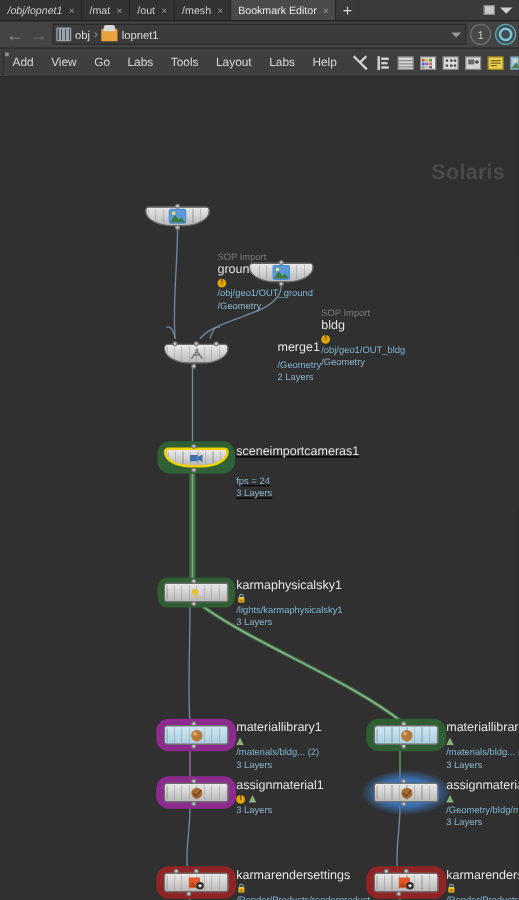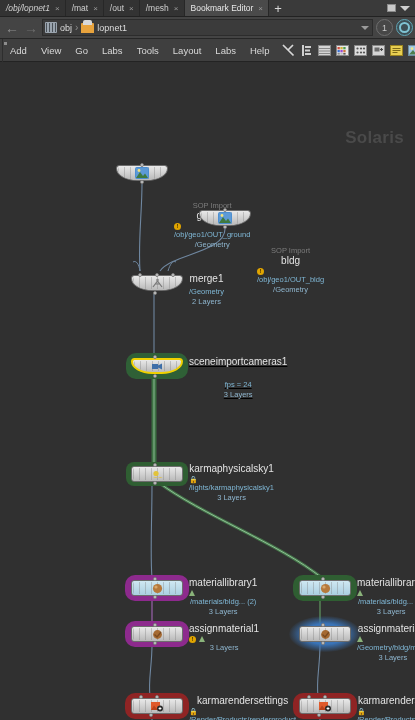--- a/index.html
+++ b/index.html
@@ -102,7 +102,6 @@
     width: 415px; height: 658px;
     background: #303030;
     overflow: hidden;
-    text-align: center;
   }
   .watermark {
     position: absolute; right: 11px; top: 66px;

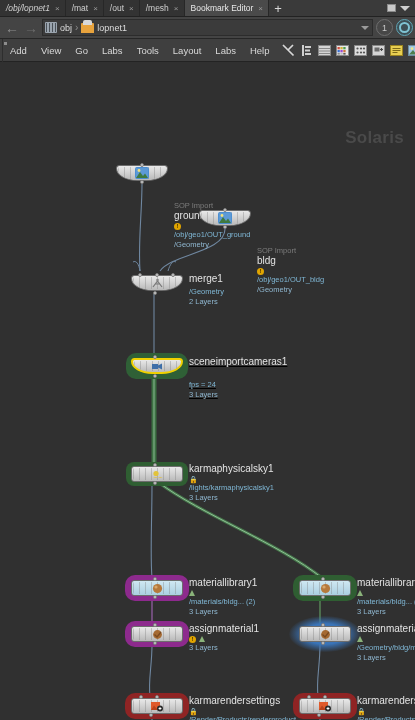--- a/index.html
+++ b/index.html
@@ -388,7 +388,7 @@
       <div class="conn" style="left:40px;top:-2px;"></div>
       <div class="conn" style="left:22px;top:16px;"></div>
     </div>
-    <div class="ntext" style="top:-2px;">
+    <div class="ntext" style="top:-2px;margin-left:33px;">
       <div class="nname">merge1</div>
       <div class="npath" style="margin-top:2px;">/Geometry</div>
       <div class="ninfo">2 Layers</div>

